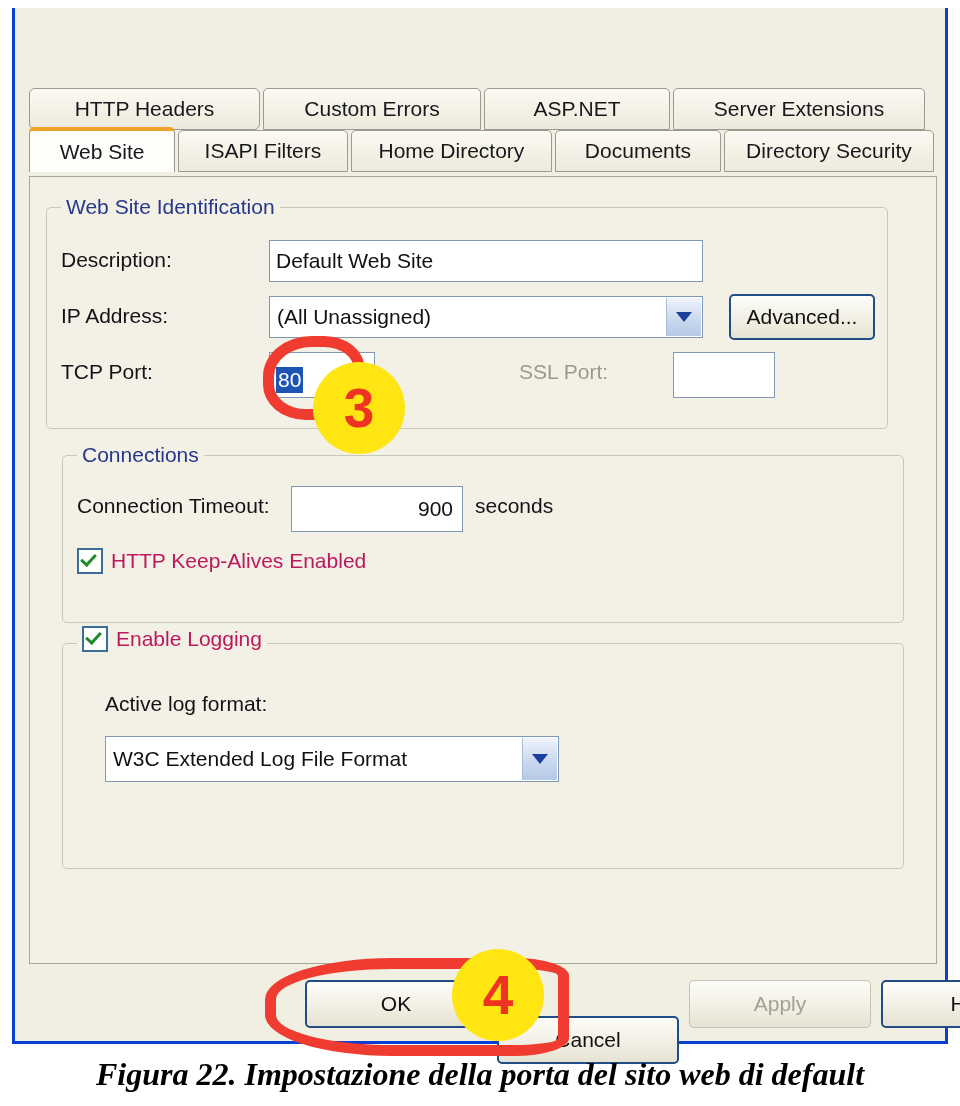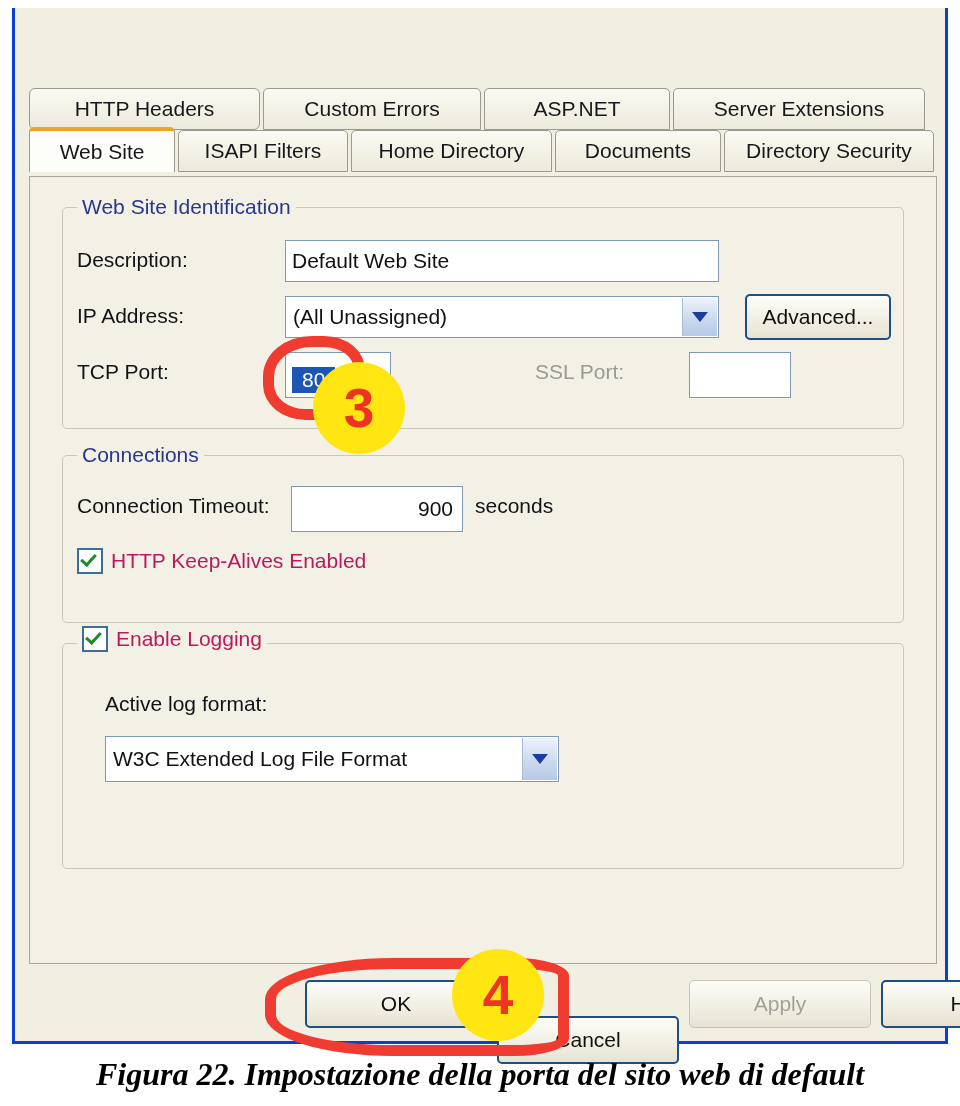--- a/index.html
+++ b/index.html
@@ -351,7 +351,7 @@
 
   <div id="tabpage">
 
-    <div class="groupbox" style="left:32px; top:30px; width:842px; height:222px;">
+    <div class="groupbox" style="left:16px; top:30px; width:842px; height:222px;">
       <div class="group-legend">Web Site Identification</div>
 
       <div class="fieldlabel" style="left:14px; top:40px;">Description:</div>

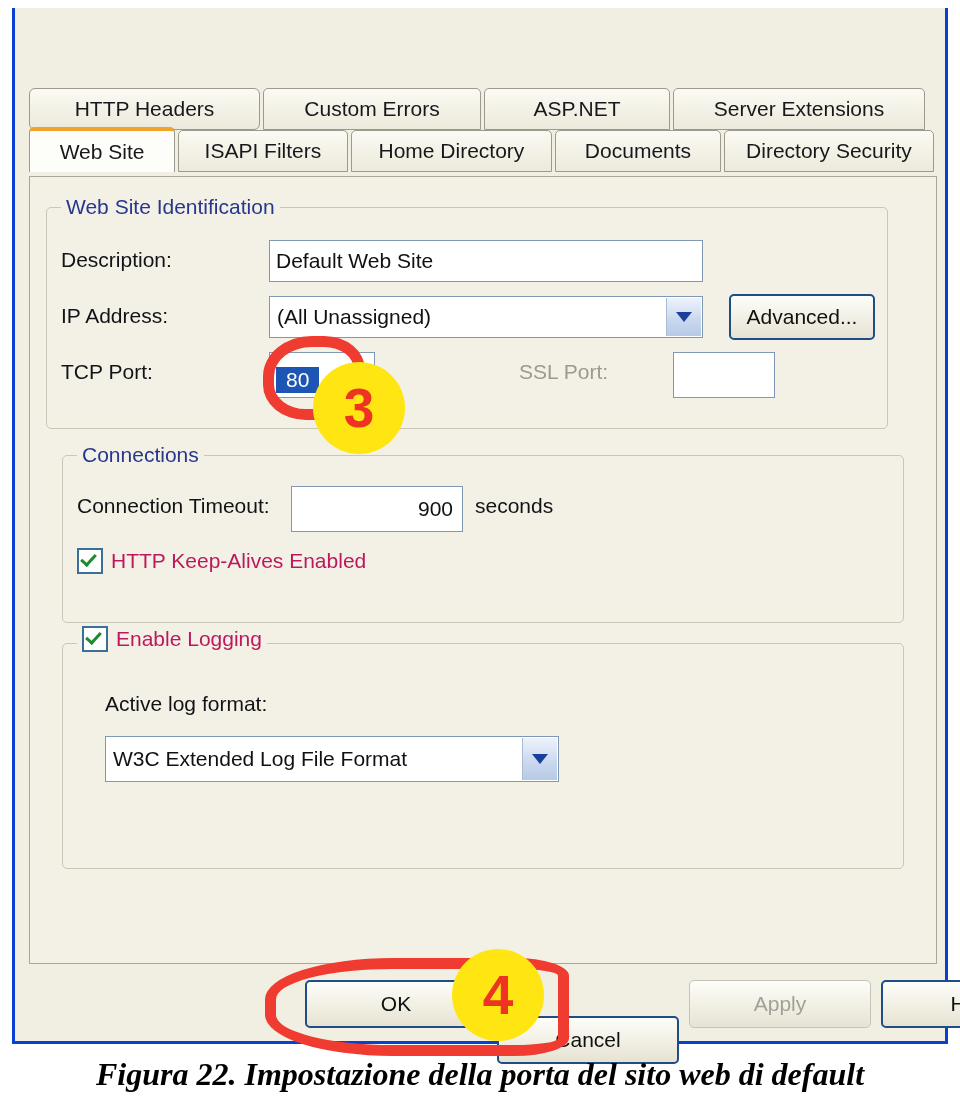--- a/index.html
+++ b/index.html
@@ -176,7 +176,7 @@
   .selhighlight {
     background: #1d55b5;
     color: #ffffff;
-    padding: 1px 10px;
+    padding: 1px 2px;
     margin-top: 9px;
   }
 

